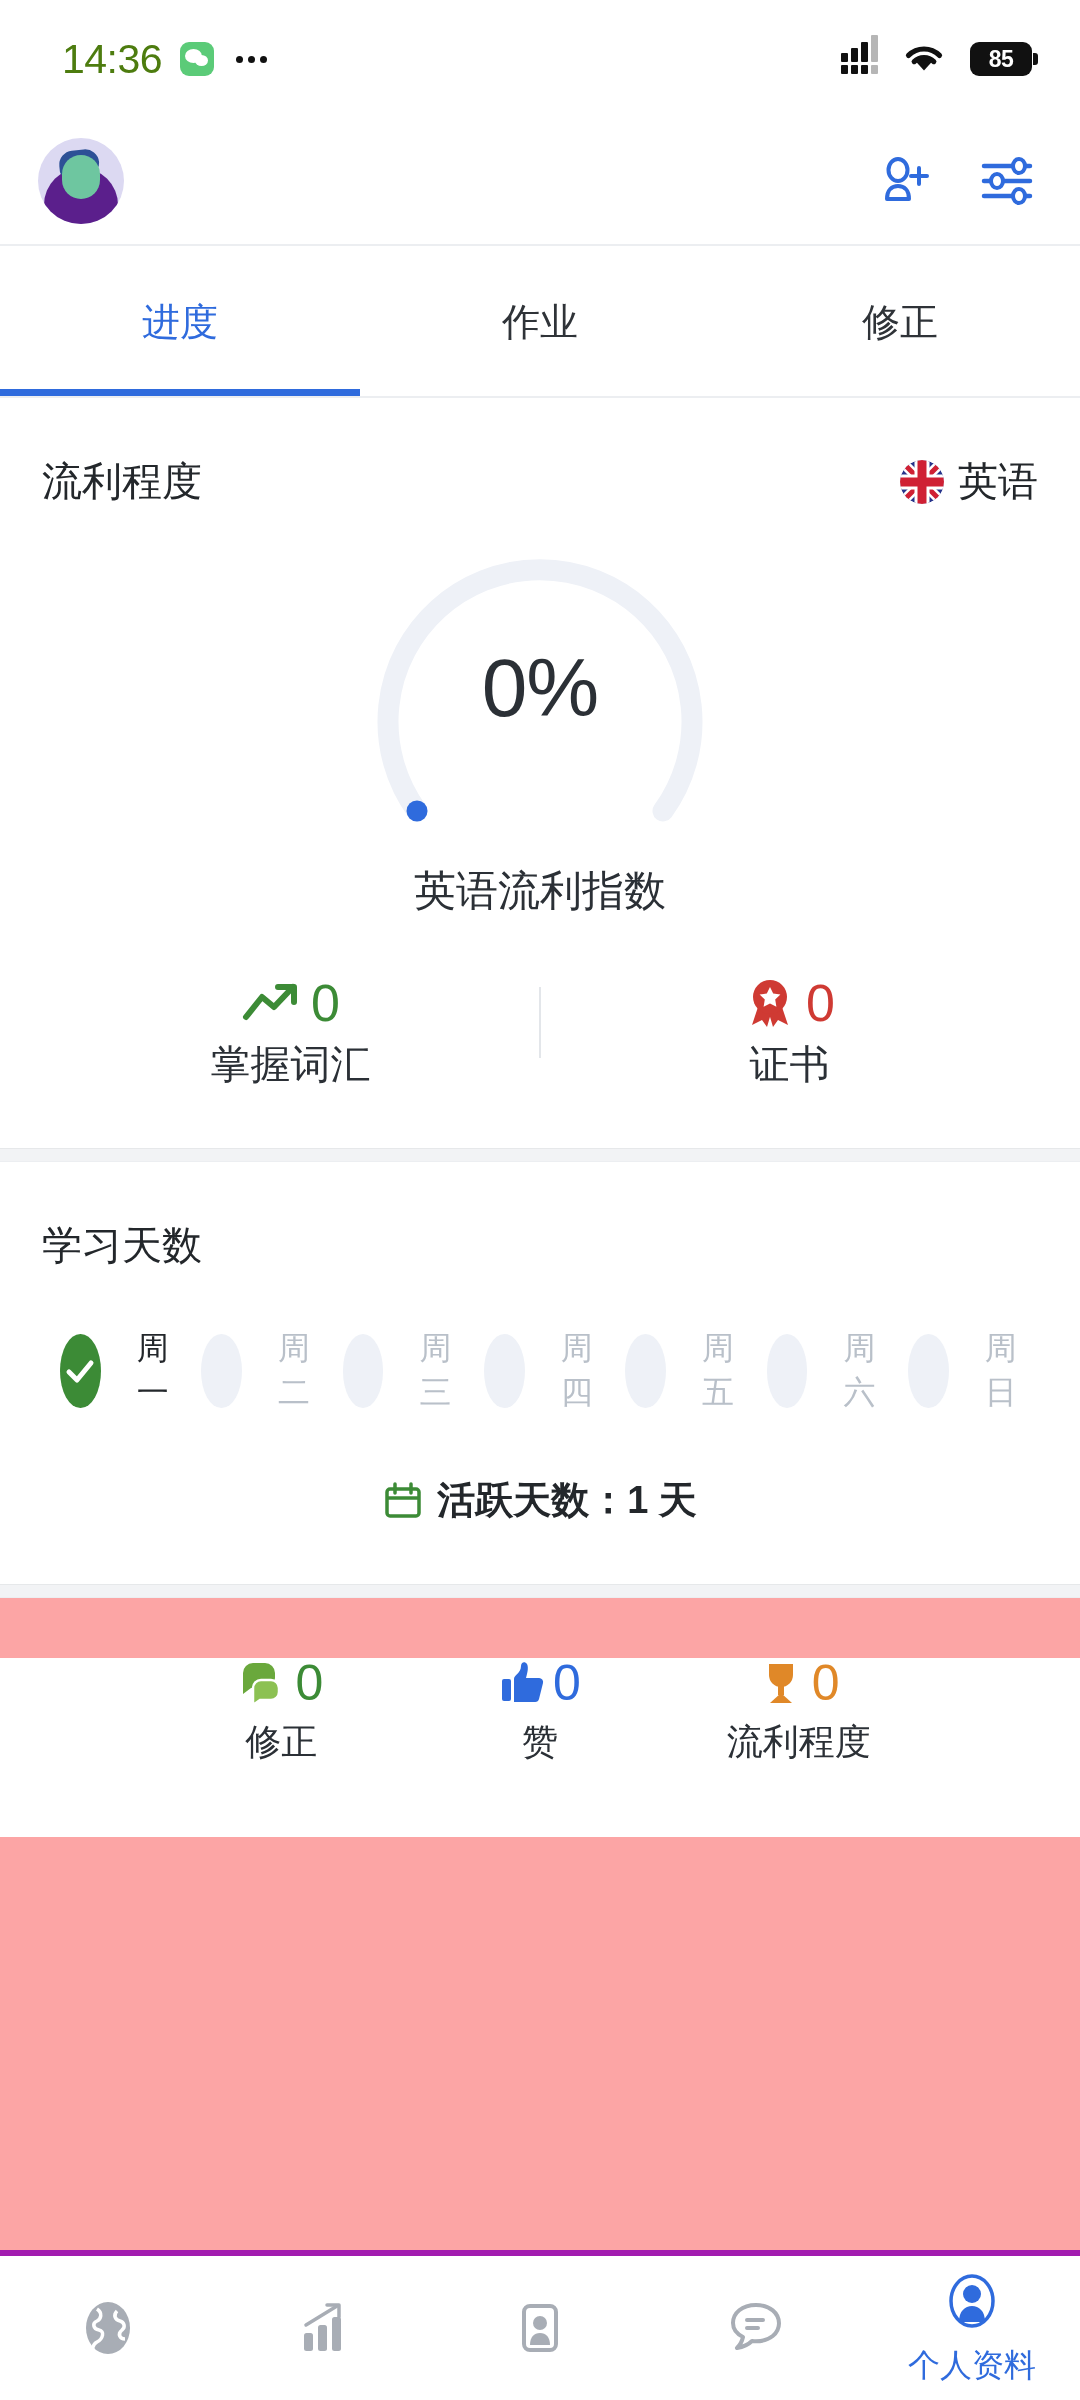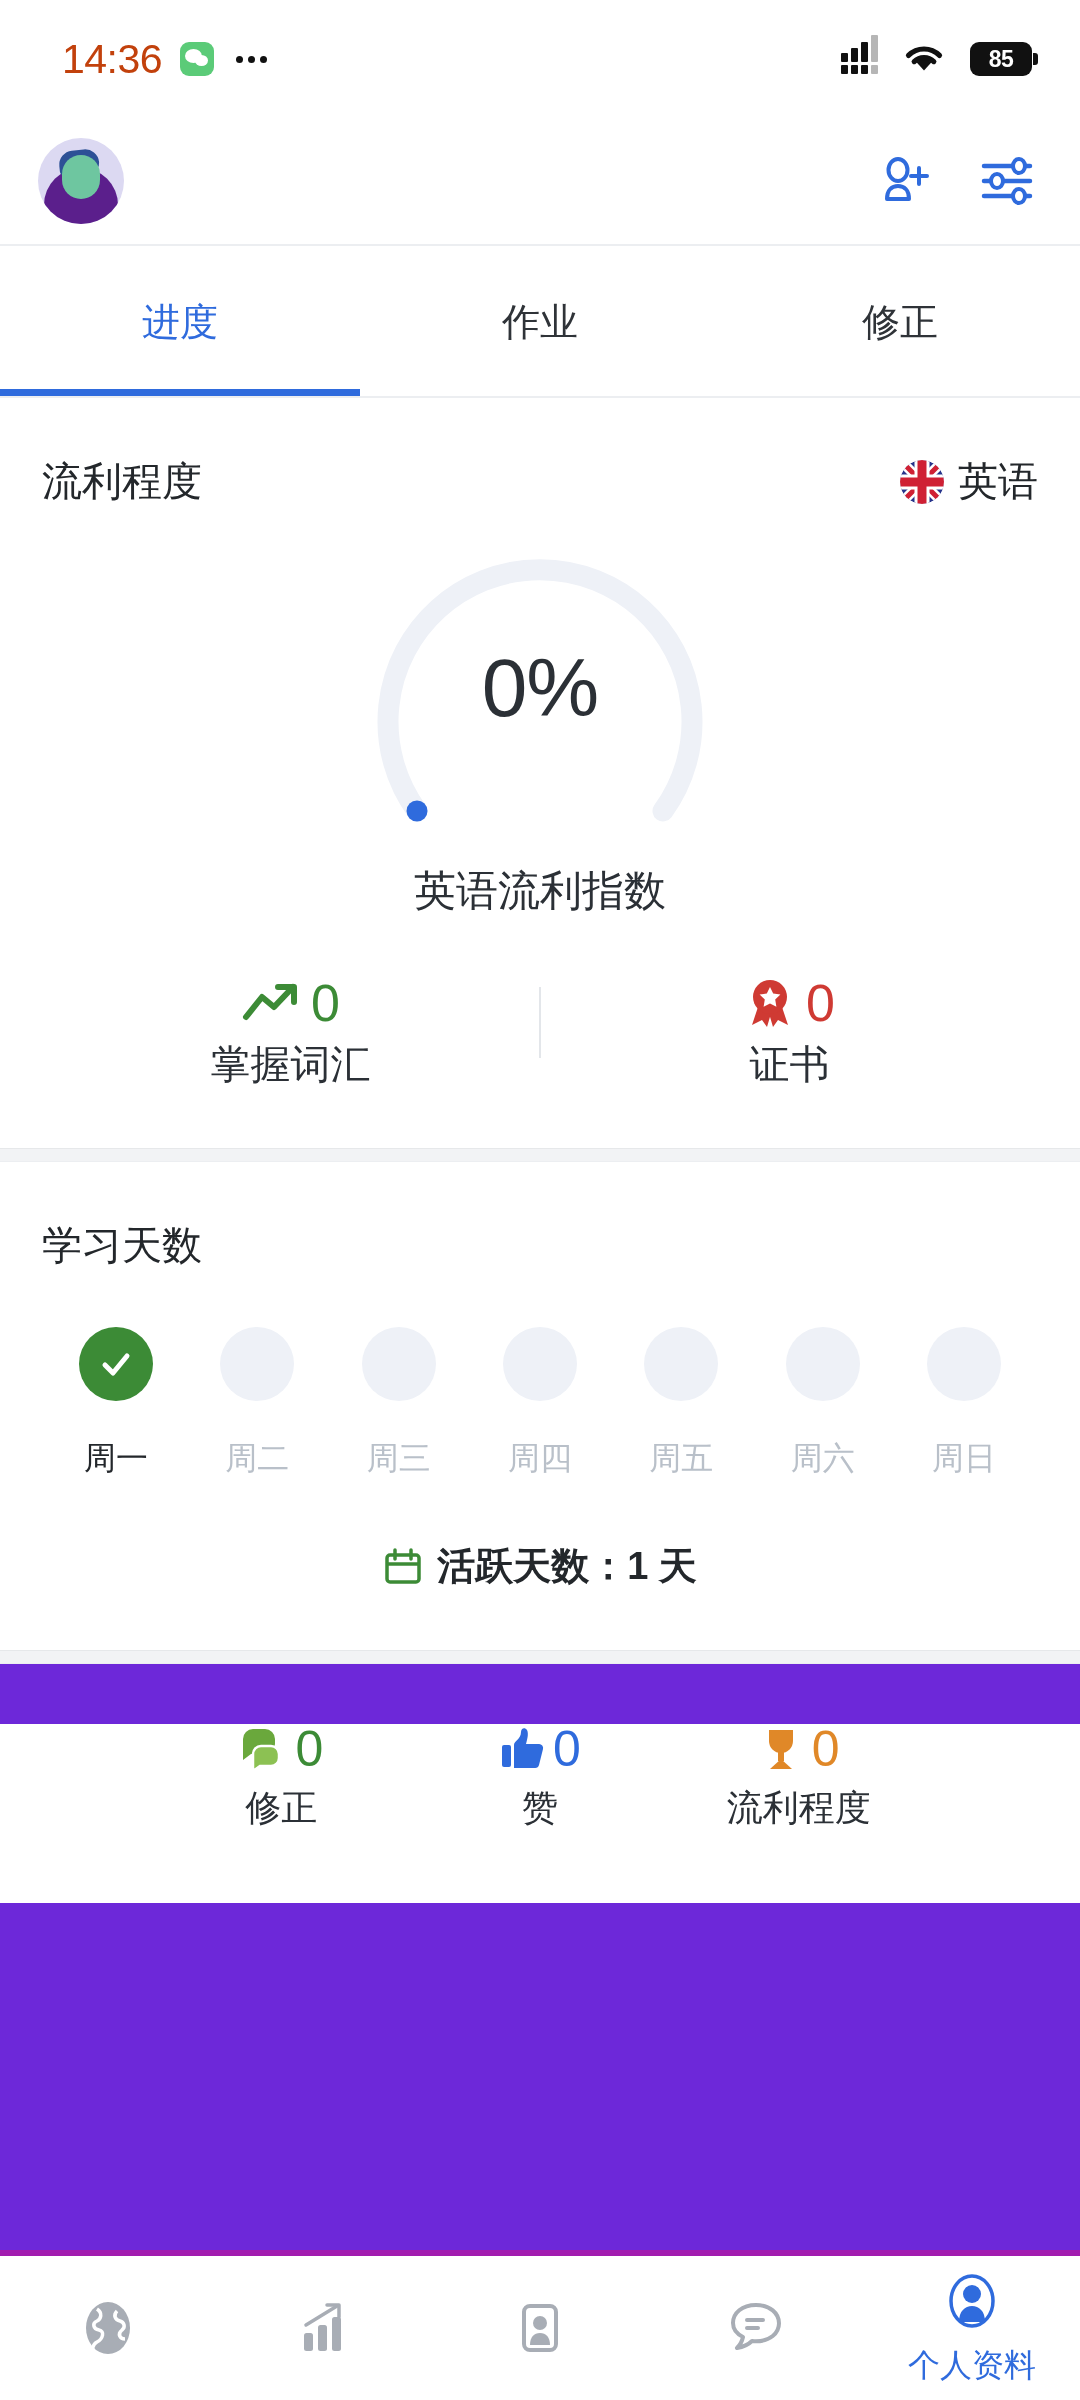--- a/index.html
+++ b/index.html
@@ -34,7 +34,7 @@
   .status-time {
     font-size: 41px;
     font-weight: 500;
-    color: #c2410c;
+    color: #4d7c0f;
     letter-spacing: -0.5px;
     font-family: "Liberation Sans", sans-serif;
   }

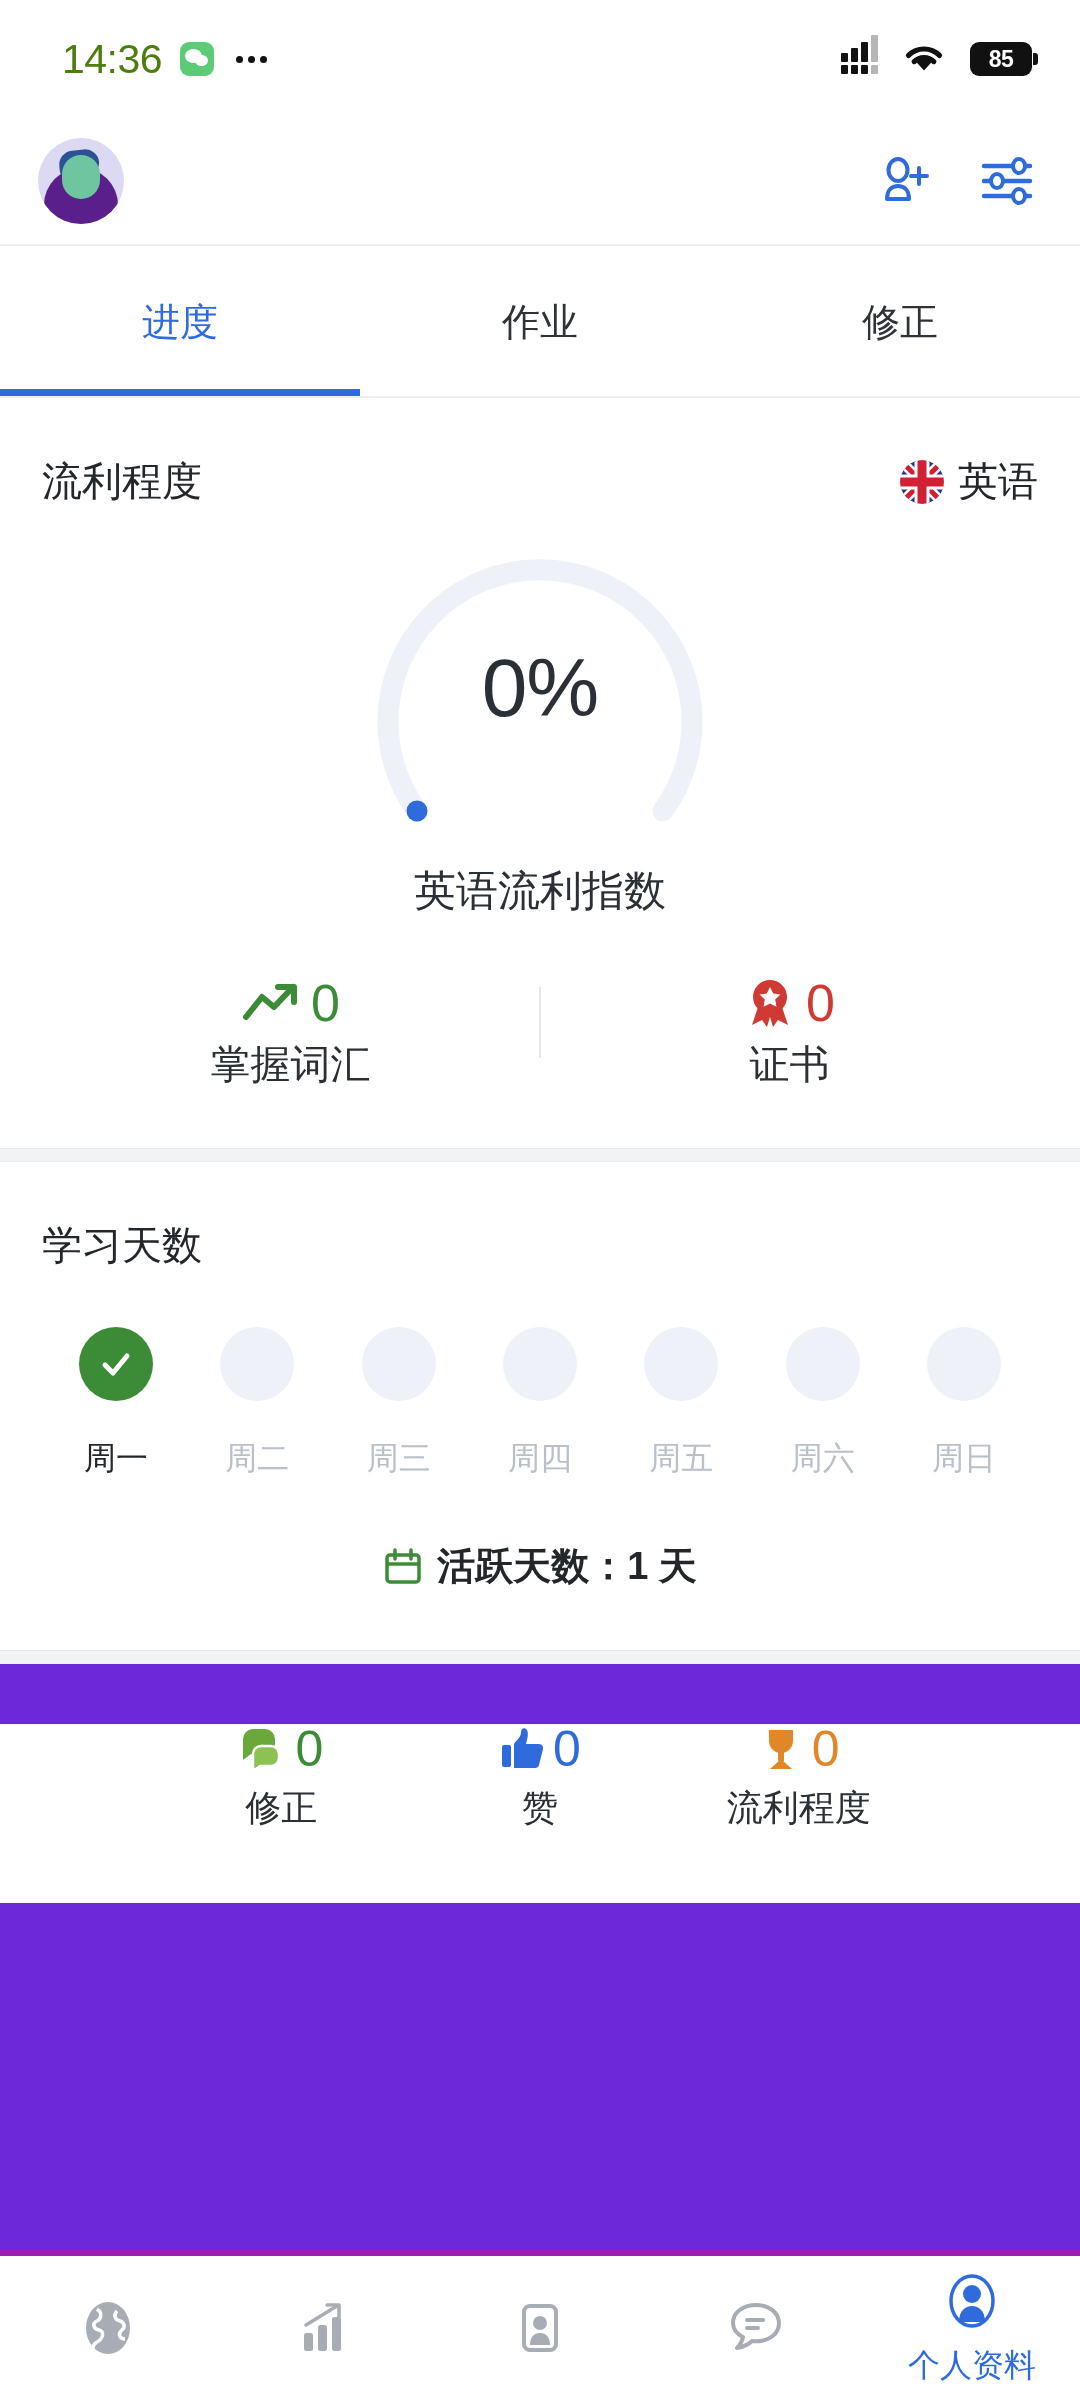--- a/index.html
+++ b/index.html
@@ -154,7 +154,7 @@
   }
 
   
-  .content { flex: 1 1 auto; background: #6d28d9; overflow: hidden; }
+  .content { flex: 1 1 auto; background: #fca5a5; overflow: hidden; }
 
   .section { background: #ffffff; padding: 0 42px; }
   .section-divider { height: 14px; background: #f2f3f5; border-top: 1px solid #e6e8ea; border-bottom: 1px solid #eceef1; }

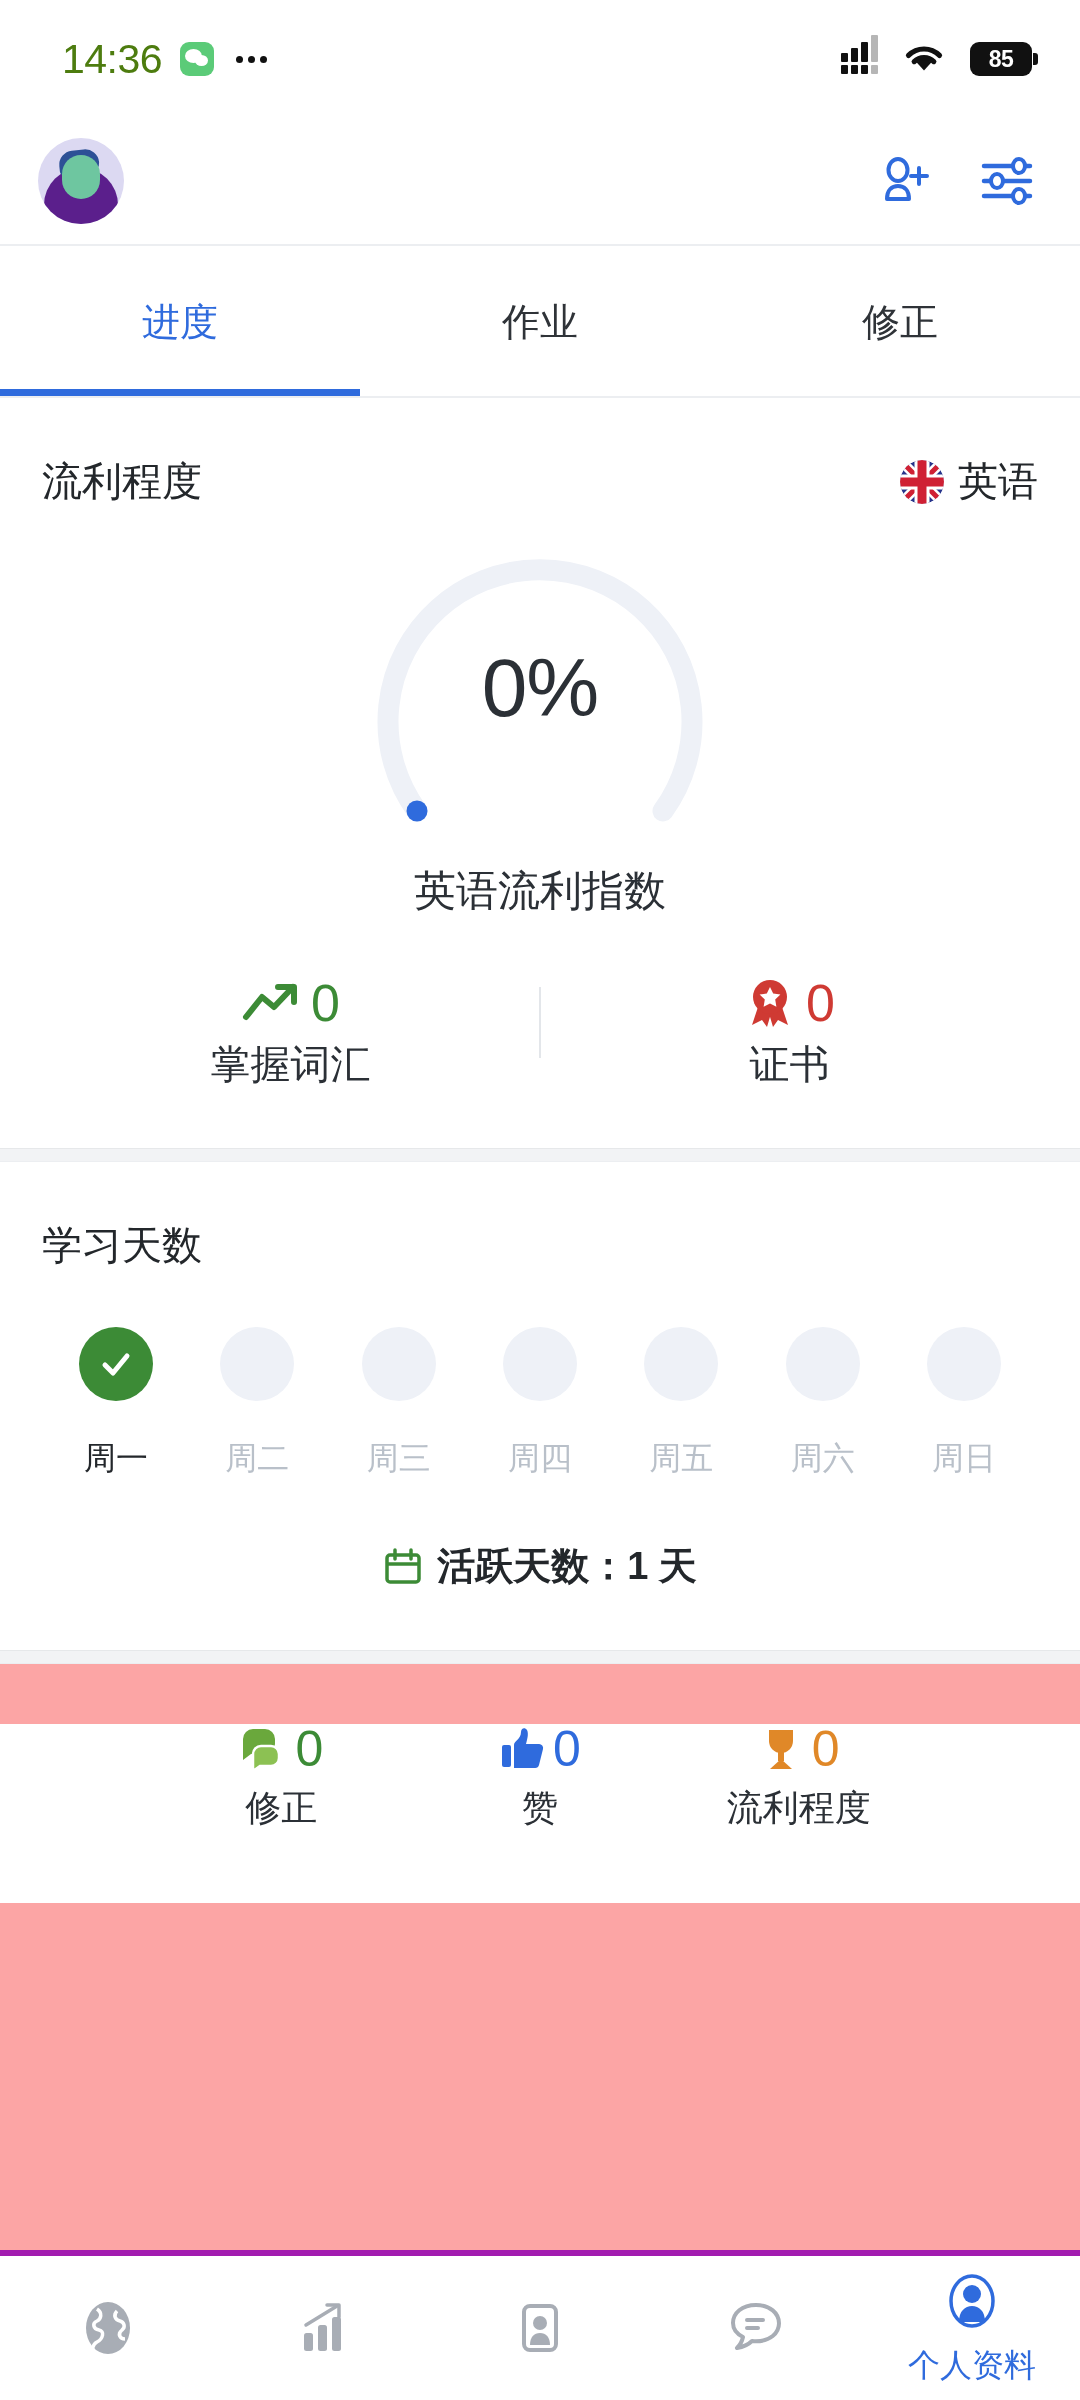--- a/index.html
+++ b/index.html
@@ -215,7 +215,7 @@
     padding: 0 18px;
     margin-top: 54px;
   }
-  .day { display: flex; flex-direction: column; align-items: center; gap: 36px; width: 112px; }
+  .day { display: flex; flex-direction: row; align-items: center; gap: 36px; width: 112px; }
   .day-circle {
     width: 74px; height: 74px; border-radius: 50%;
     background: #eef1f7;

